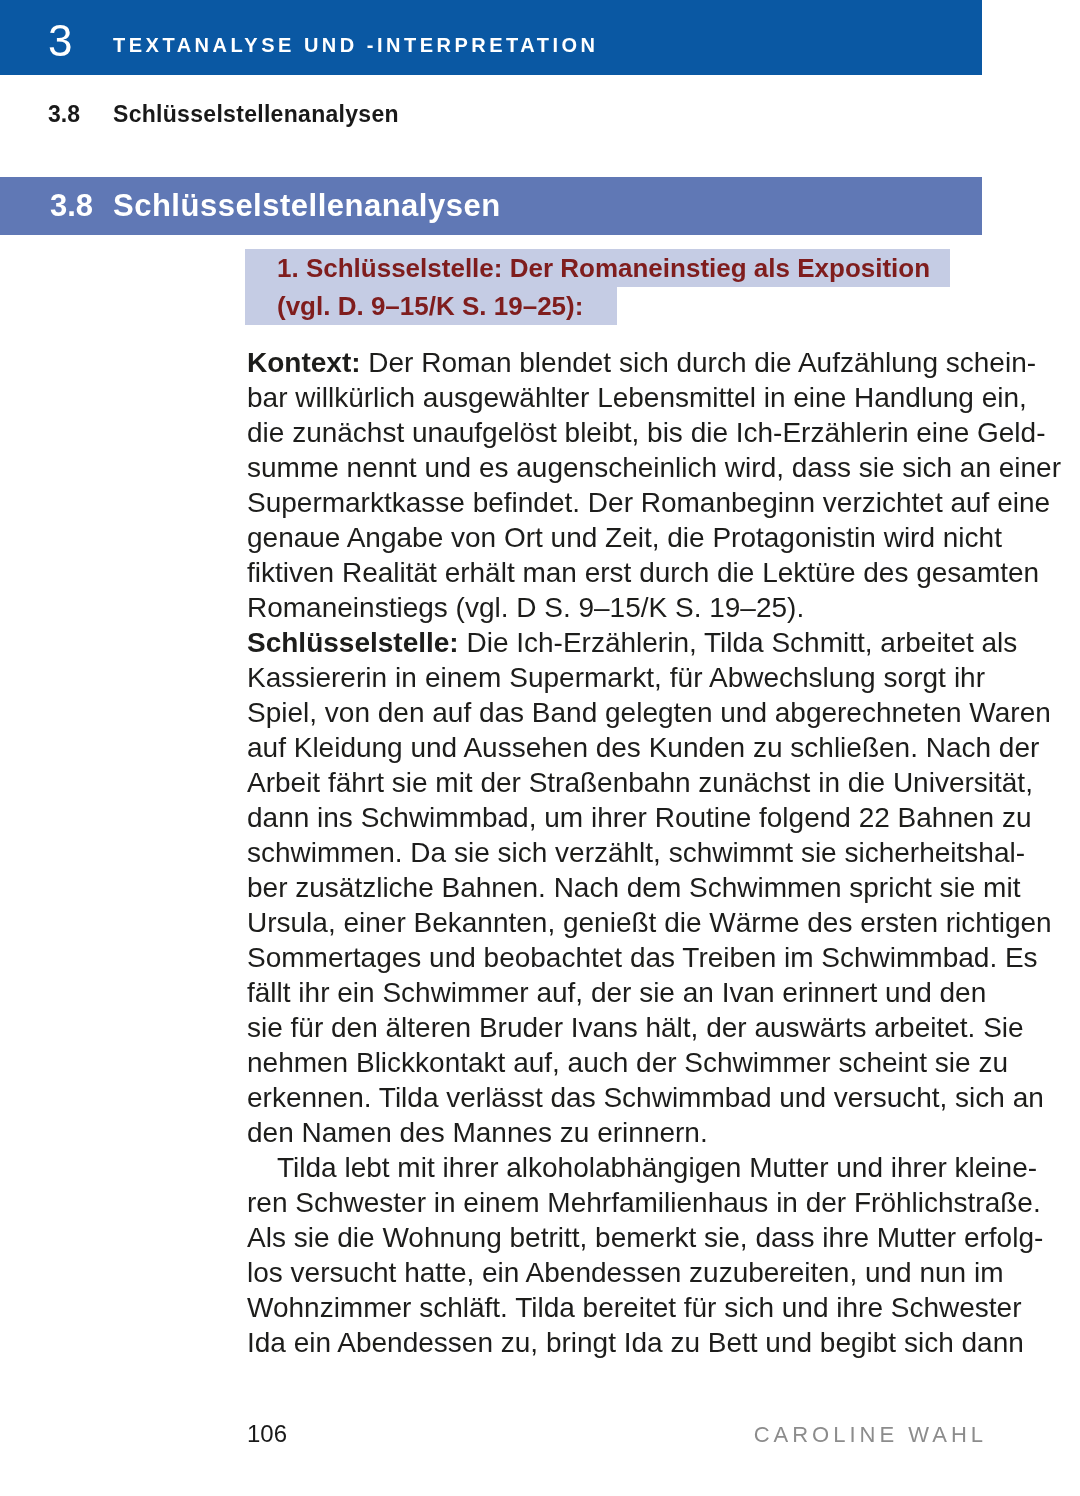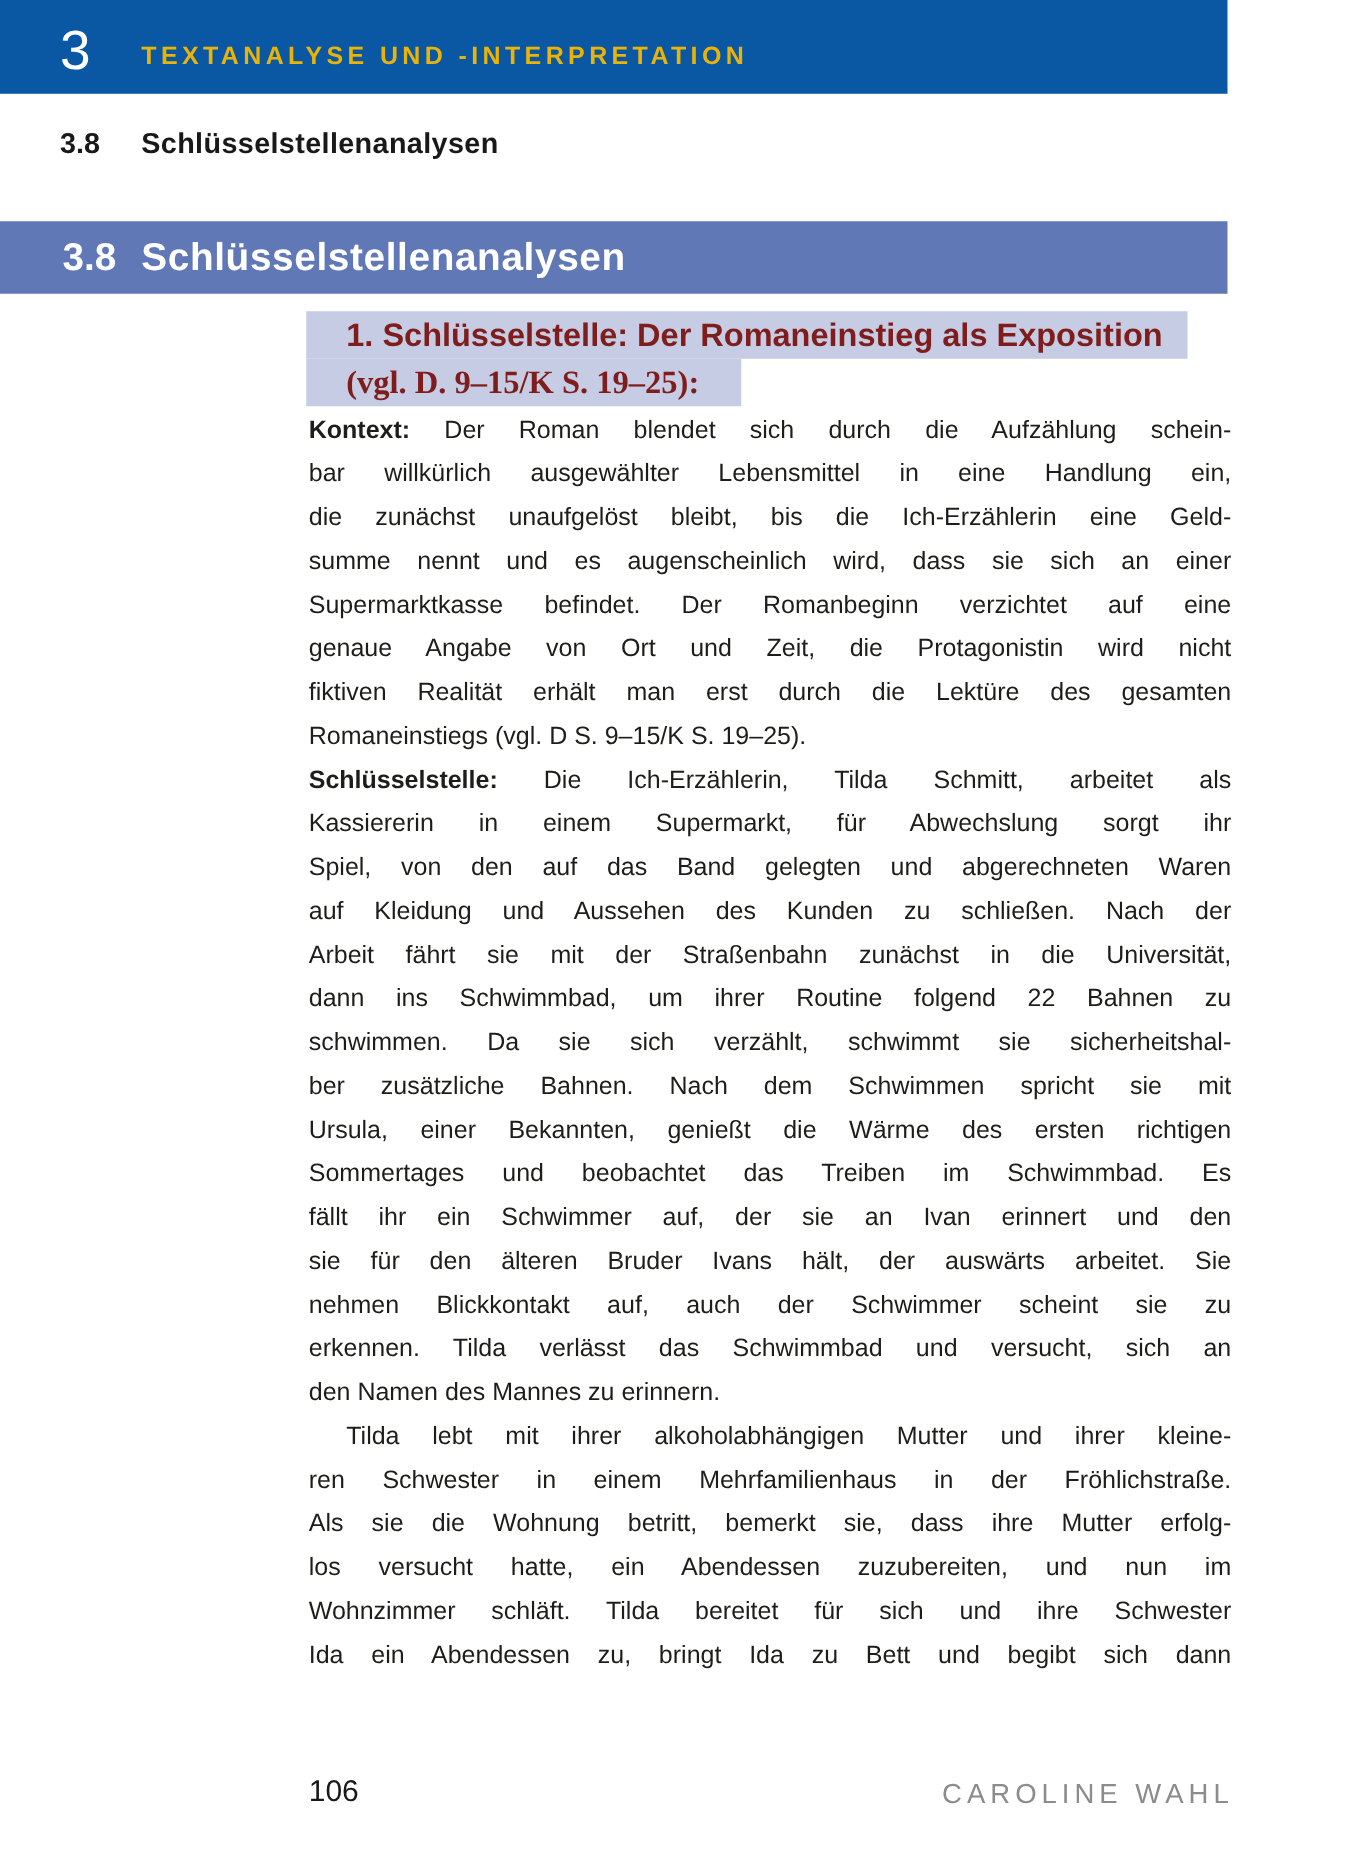--- a/index.html
+++ b/index.html
@@ -30,7 +30,7 @@
   }
   .chapter-title{
     position:absolute;left:113px;bottom:20px;
-    color:#eab308;font-size:20px;font-weight:bold;letter-spacing:3.5px;line-height:1;
+    color:#ffffff;font-size:20px;font-weight:bold;letter-spacing:3.5px;line-height:1;
   }
 
   

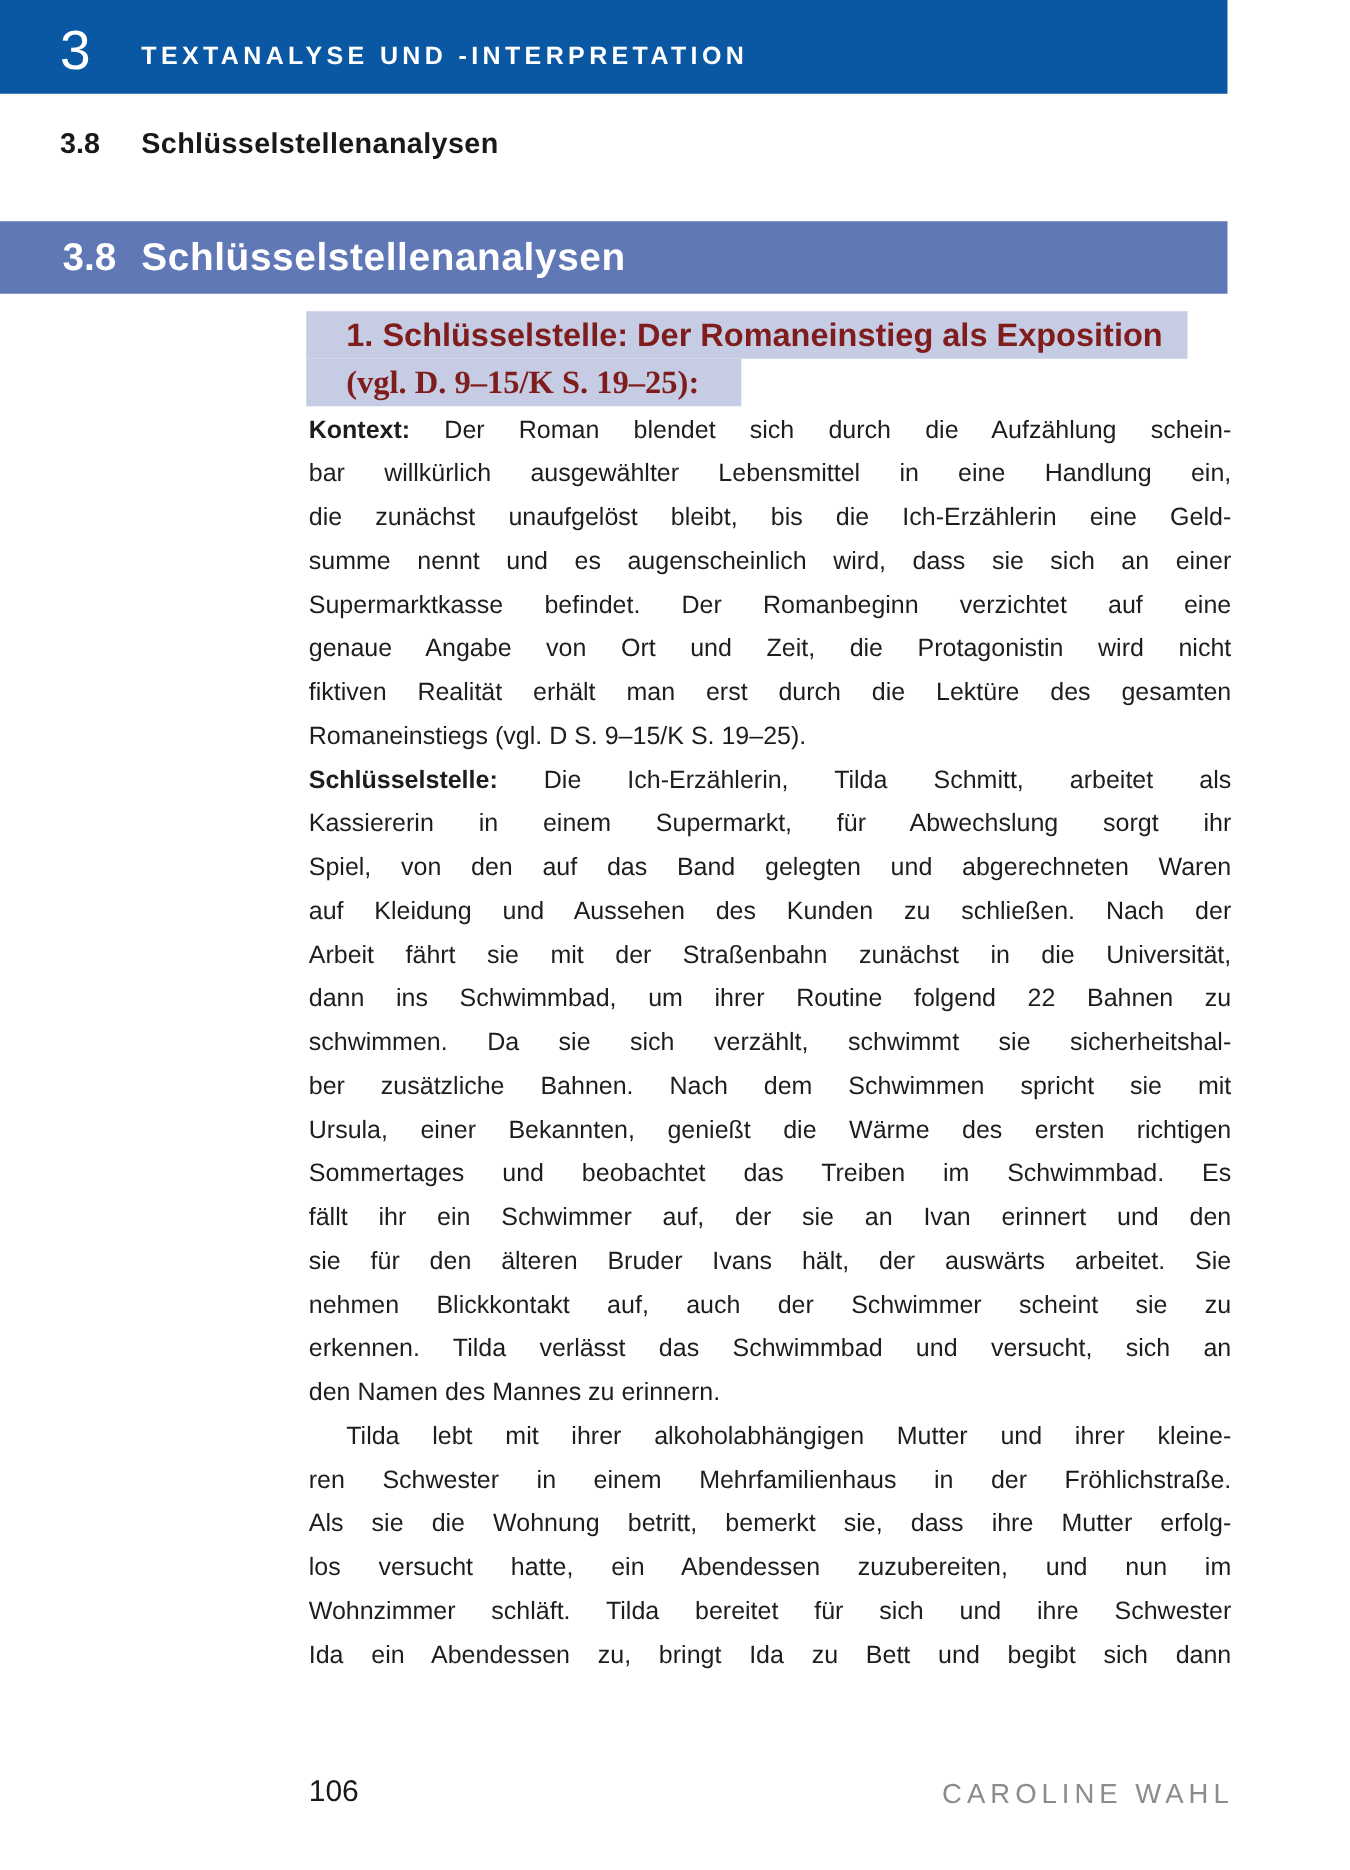--- a/index.html
+++ b/index.html
@@ -62,7 +62,7 @@
     font-size:26px;font-weight:bold;color:#7f1d1d;
     text-align:left;
   }
-  .heading .line:nth-child(2){padding-right:34px;font-family:Liberation Serif, serif;}
+  .heading .line:nth-child(2){padding-right:34px;}
 
   
   .body-text{

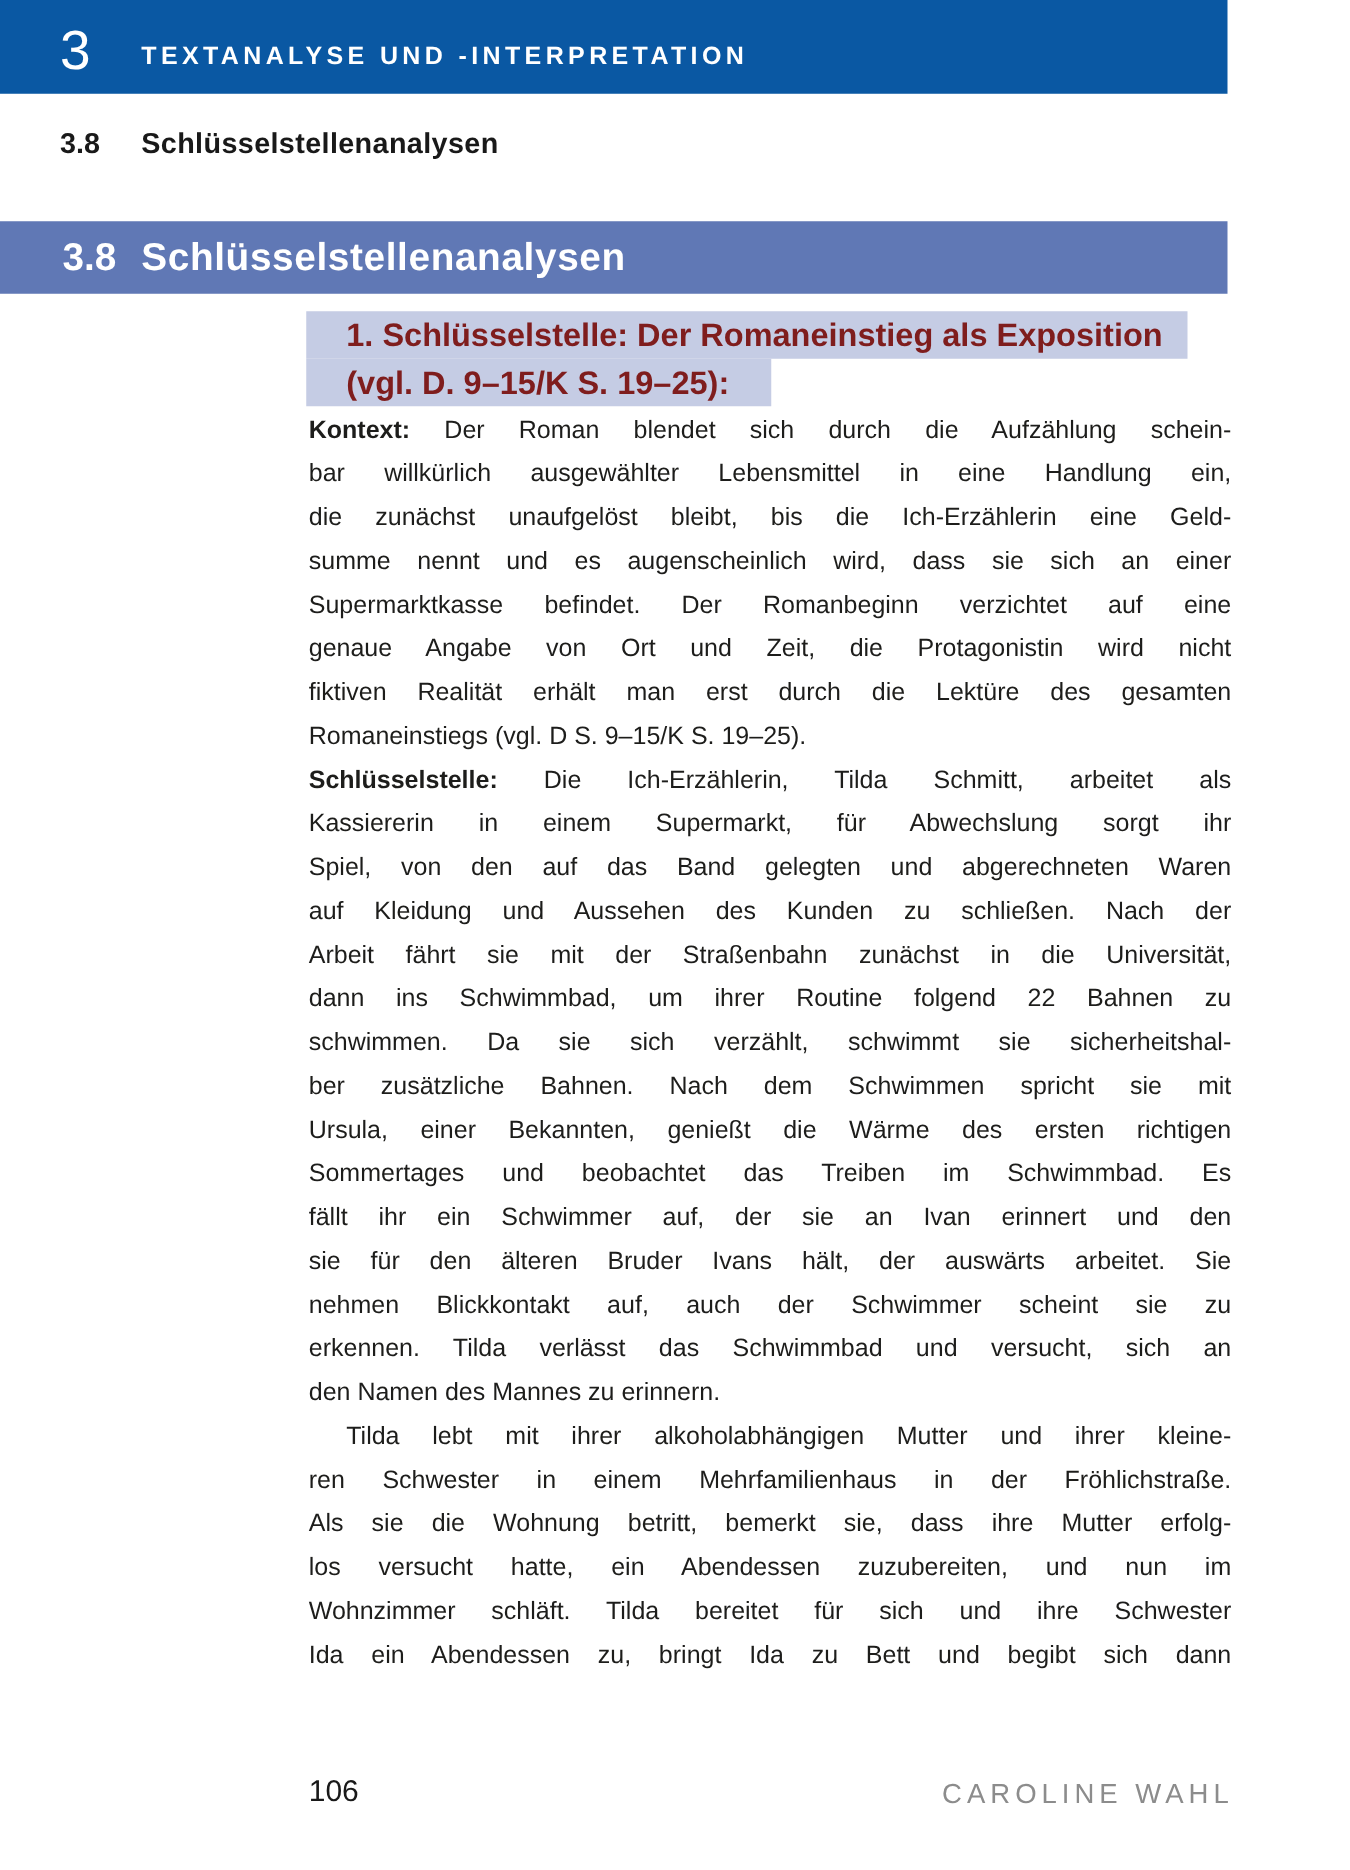--- a/index.html
+++ b/index.html
@@ -66,8 +66,8 @@
 
   
   .body-text{
-    position:absolute;left:247px;top:327px;width:738px;
-    font-size:20px;color:var(--ink);
+    position:absolute;left:247px;top:345px;width:738px;
+    font-size:28px;color:var(--ink);
   }
   .body-text .line{
     height:35px;line-height:35px;white-space:nowrap;

